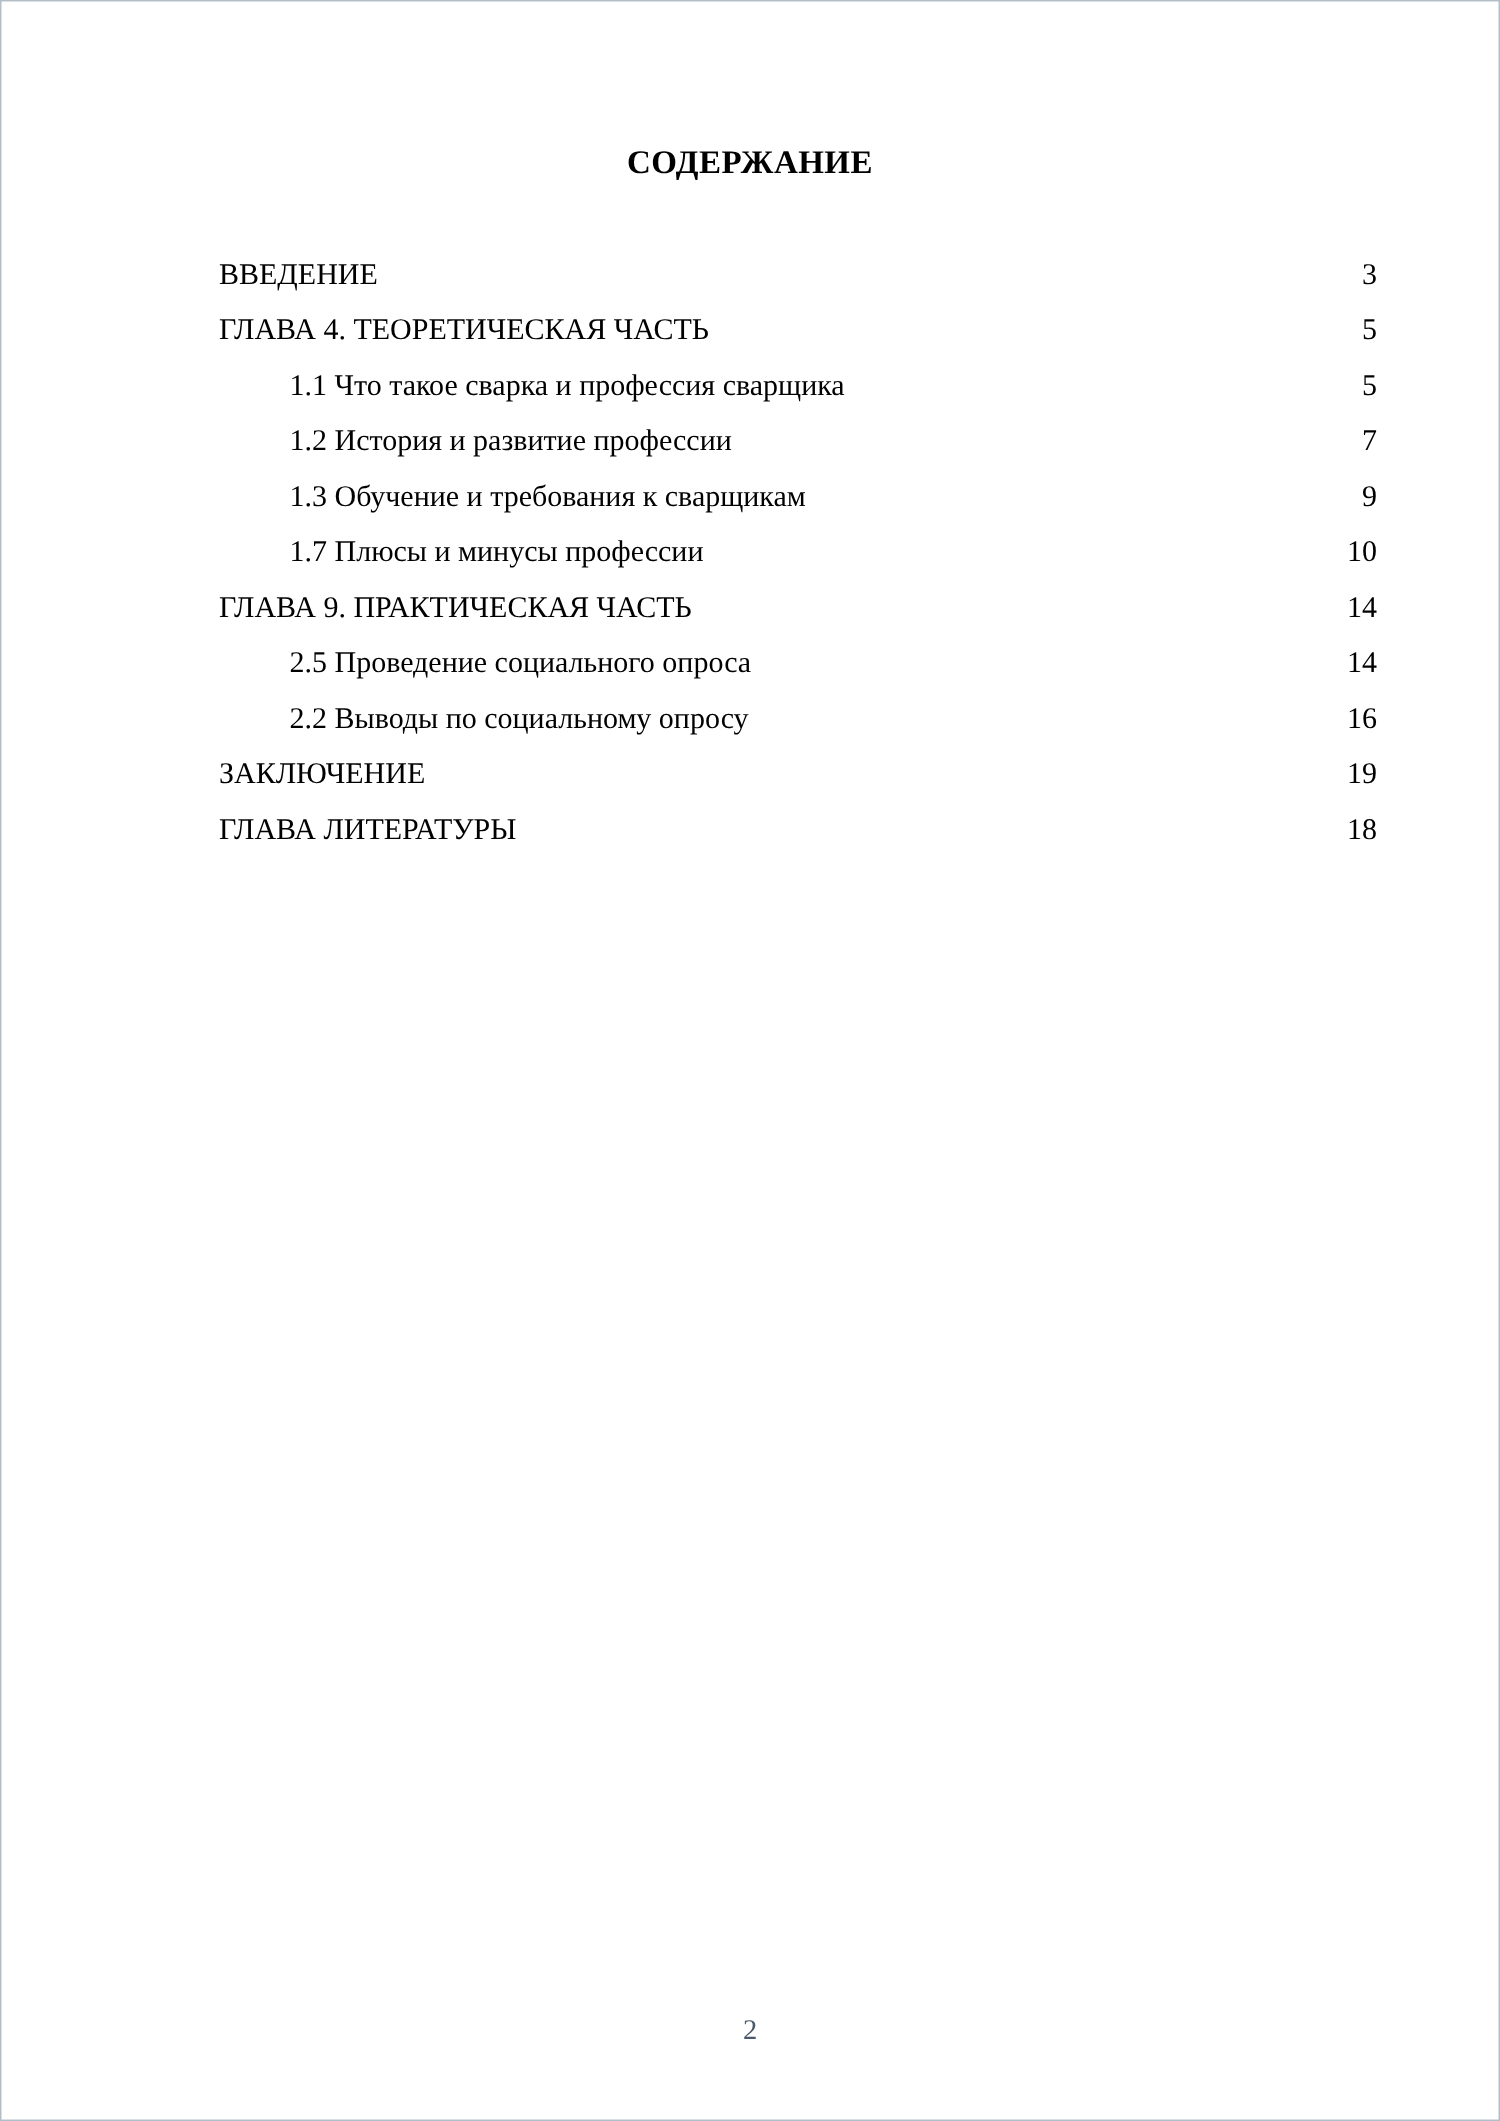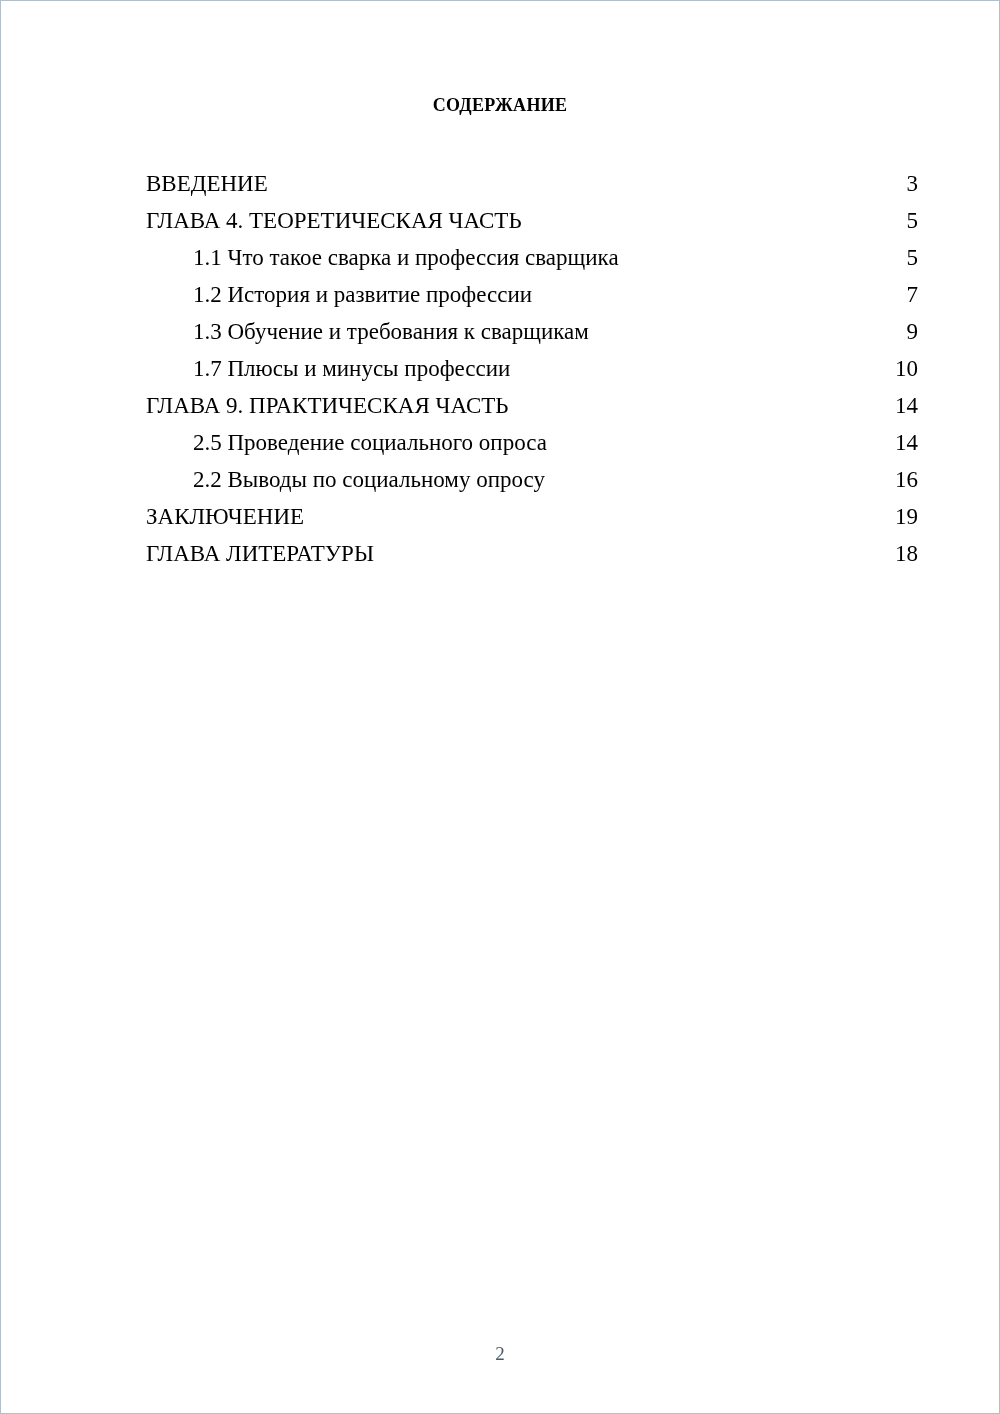--- a/index.html
+++ b/index.html
@@ -26,7 +26,7 @@
     width: 100%;
     margin: 0;
     text-align: center;
-    font-size: 18px;
+    font-size: 22px;
     font-weight: bold;
     letter-spacing: 0.3px;
   }

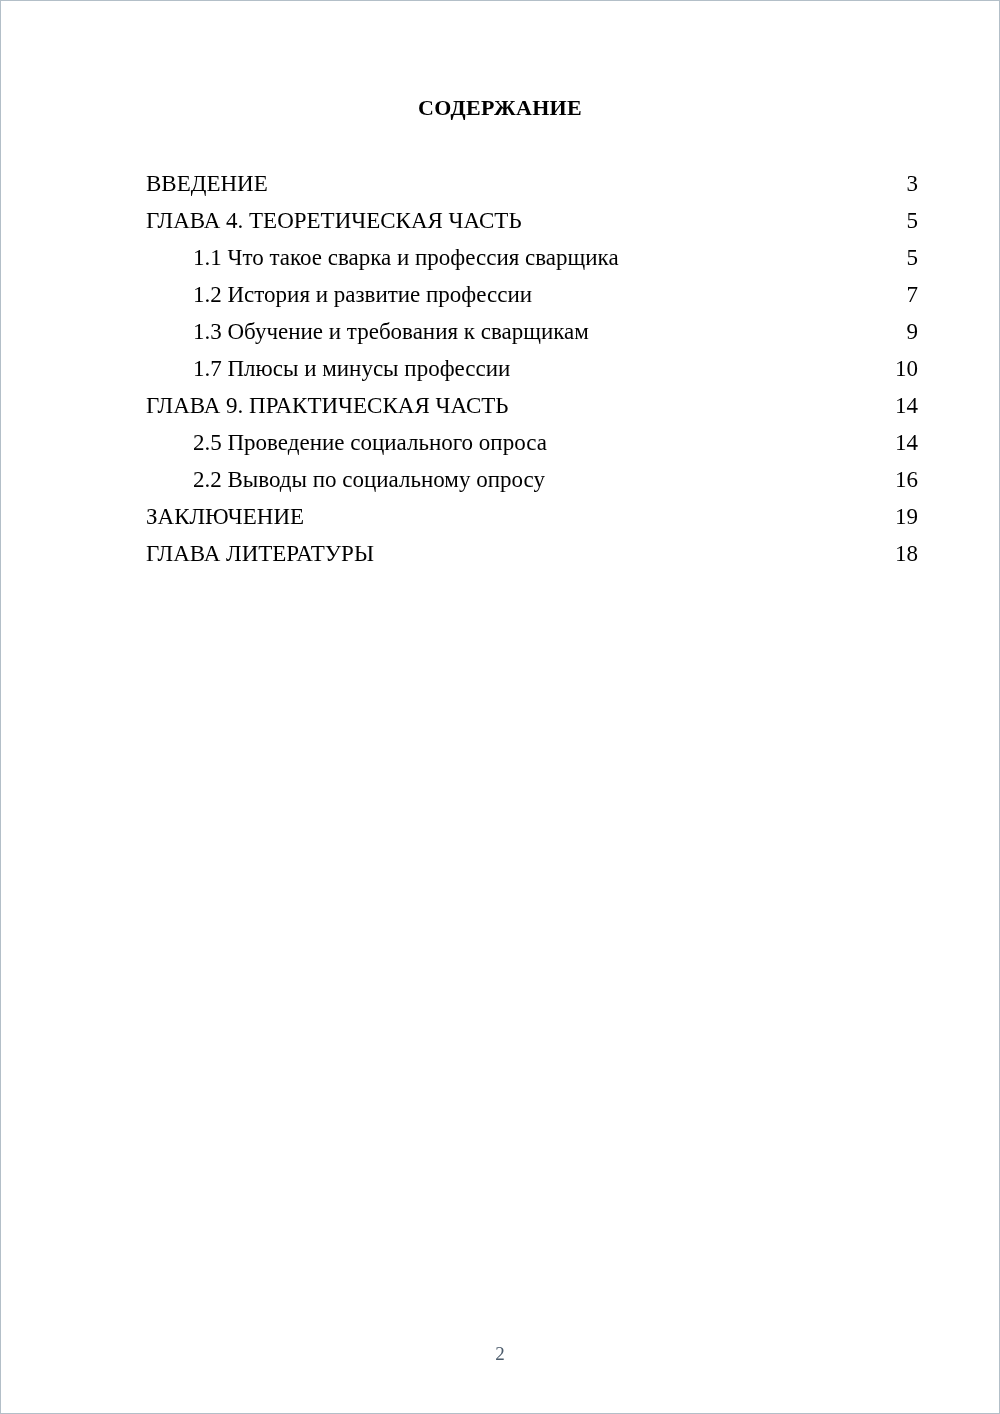--- a/index.html
+++ b/index.html
@@ -40,7 +40,7 @@
     display: flex;
     justify-content: space-between;
     align-items: baseline;
-    font-size: 23px;
+    font-size: 20px;
     line-height: 37px;
     white-space: nowrap;
   }

